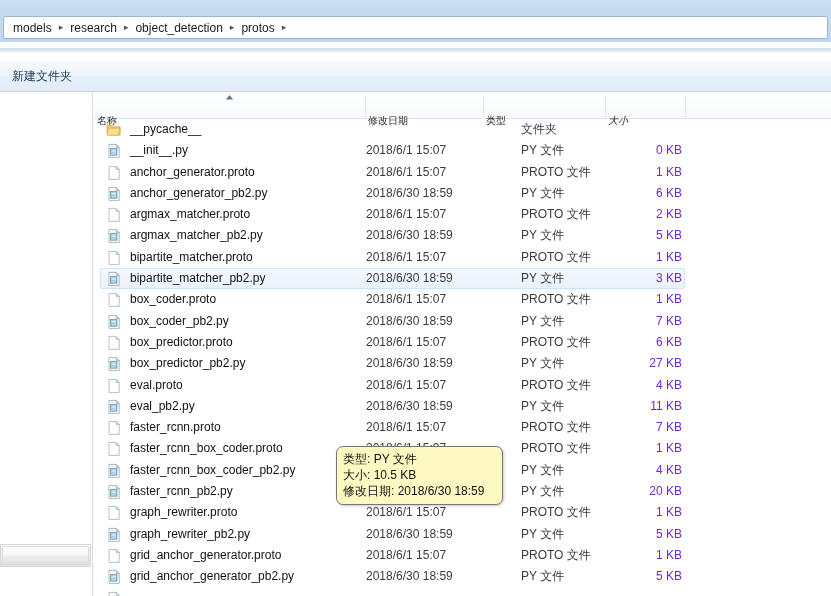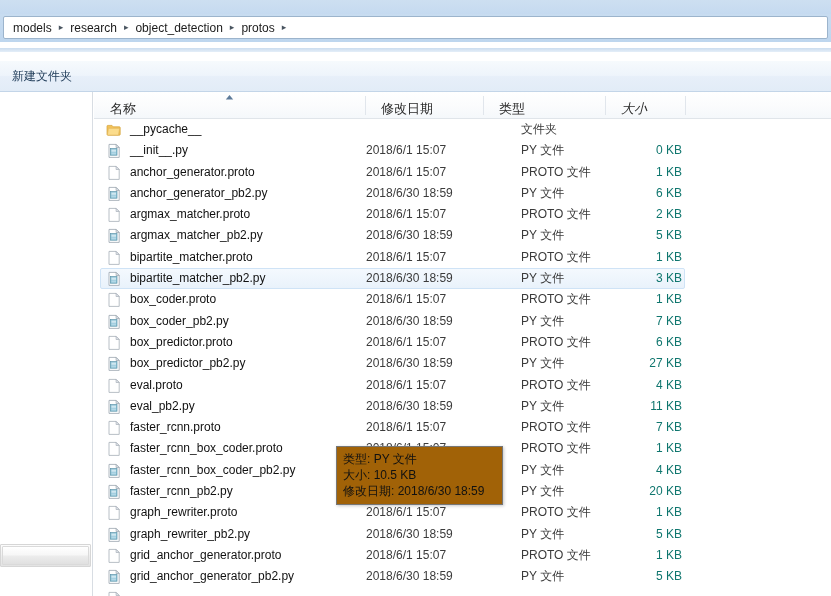--- a/index.html
+++ b/index.html
@@ -153,12 +153,12 @@
   }
   .colcell {
     position: absolute;
-    top: 4px;
+    top: 16px;
     height: 26px;
     line-height: 26px;
-    font-size: 13px;
+    font-size: 10px;
     color: #2a2a2a;
-    padding-left: 16px;
+    padding-left: 3px;
     box-sizing: border-box;
     white-space: nowrap;
   }

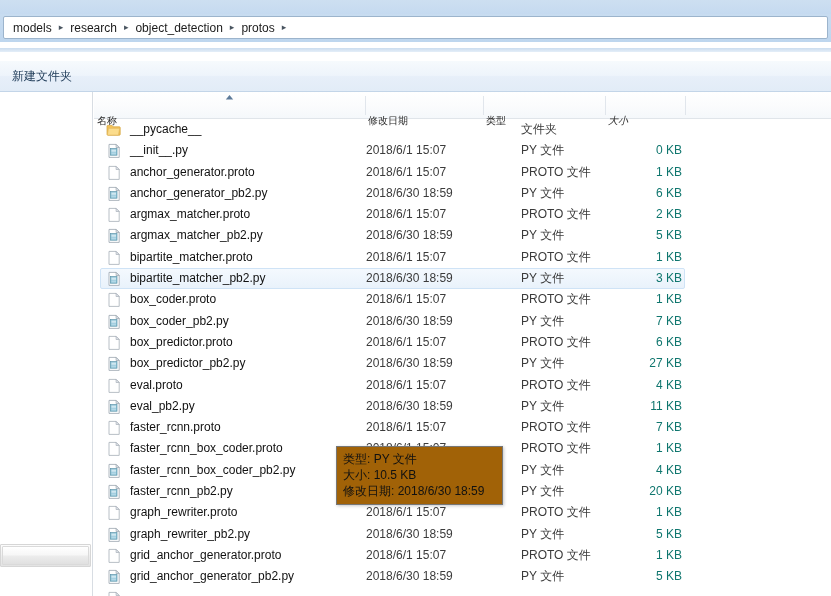--- a/index.html
+++ b/index.html
@@ -226,7 +226,7 @@
   .cell-size {
     left: 495px;
     width: 93px;
-    color: #0f766e;
+    color: #6d28d9;
     text-align: right;
   }
 

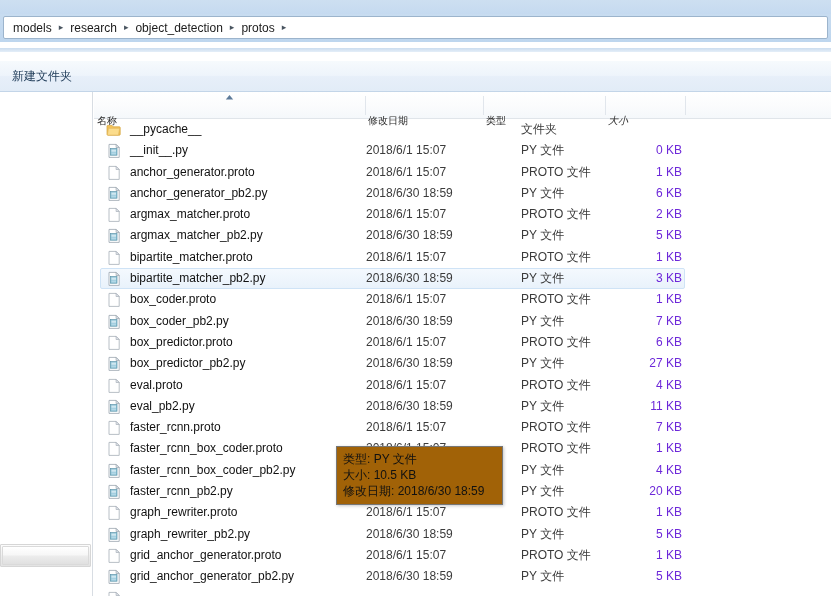--- a/index.html
+++ b/index.html
@@ -243,9 +243,9 @@
     position: absolute;
     left: 336px; top: 446px;
     width: 167px;
-    background: #a16207;
+    background: #fef9c3;
     border: 1px solid #767676;
-    border-radius: 0;
+    border-radius: 7px;
     padding: 4px 6px 5px 6px;
     box-sizing: border-box;
     box-shadow: 1px 1px 3px rgba(0,0,0,0.22);

